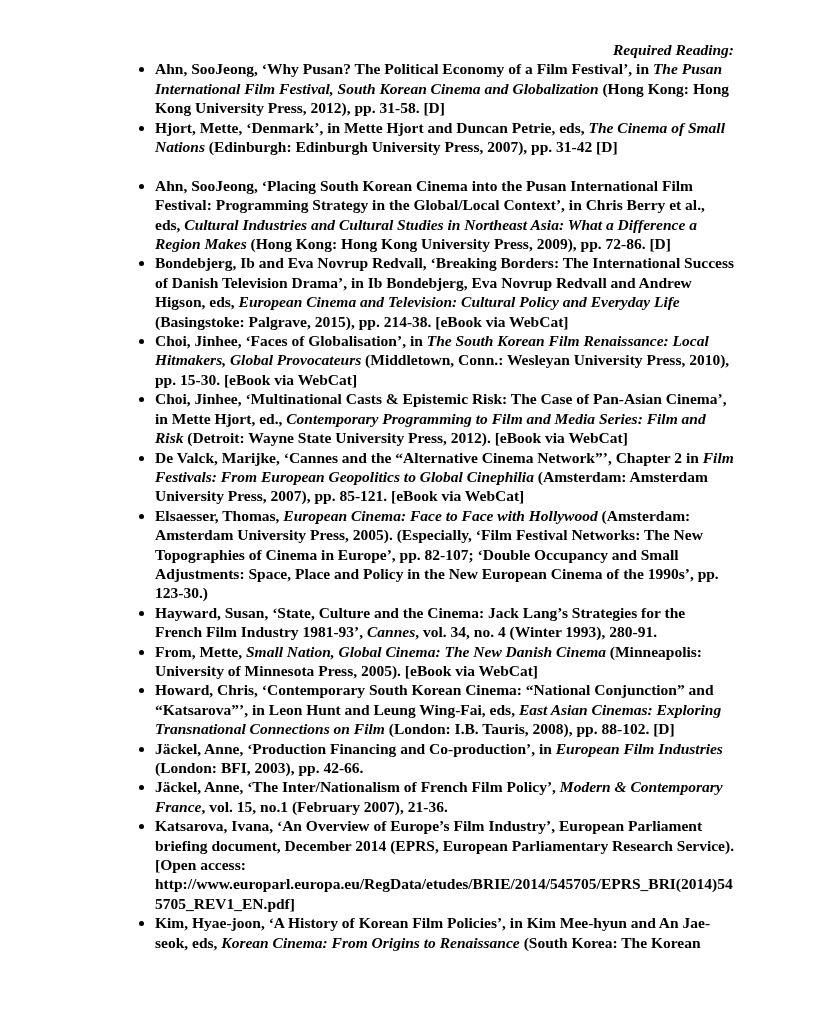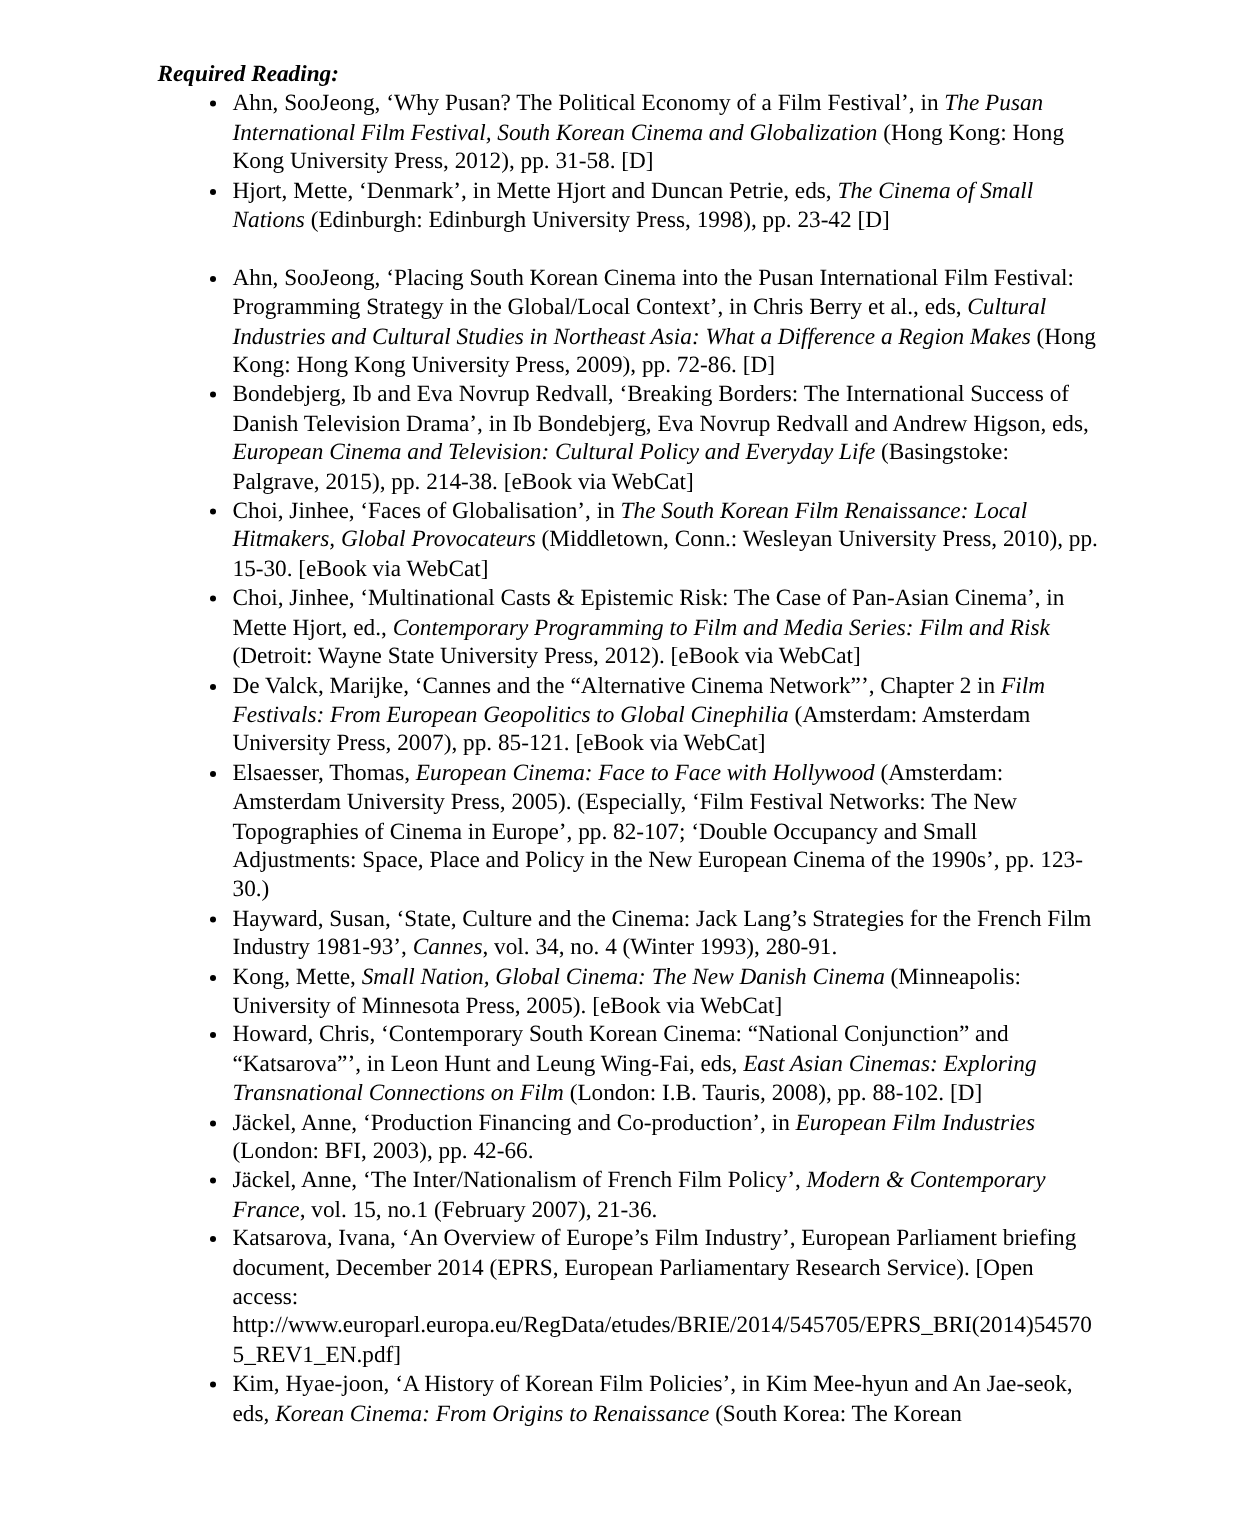--- a/index.html
+++ b/index.html
@@ -28,6 +28,7 @@
     font-style: italic;
     margin: 0;
     padding: 0;
+    text-align: right;
   }
   ul.reading-list {
     margin: 0 0 19.4px 0;

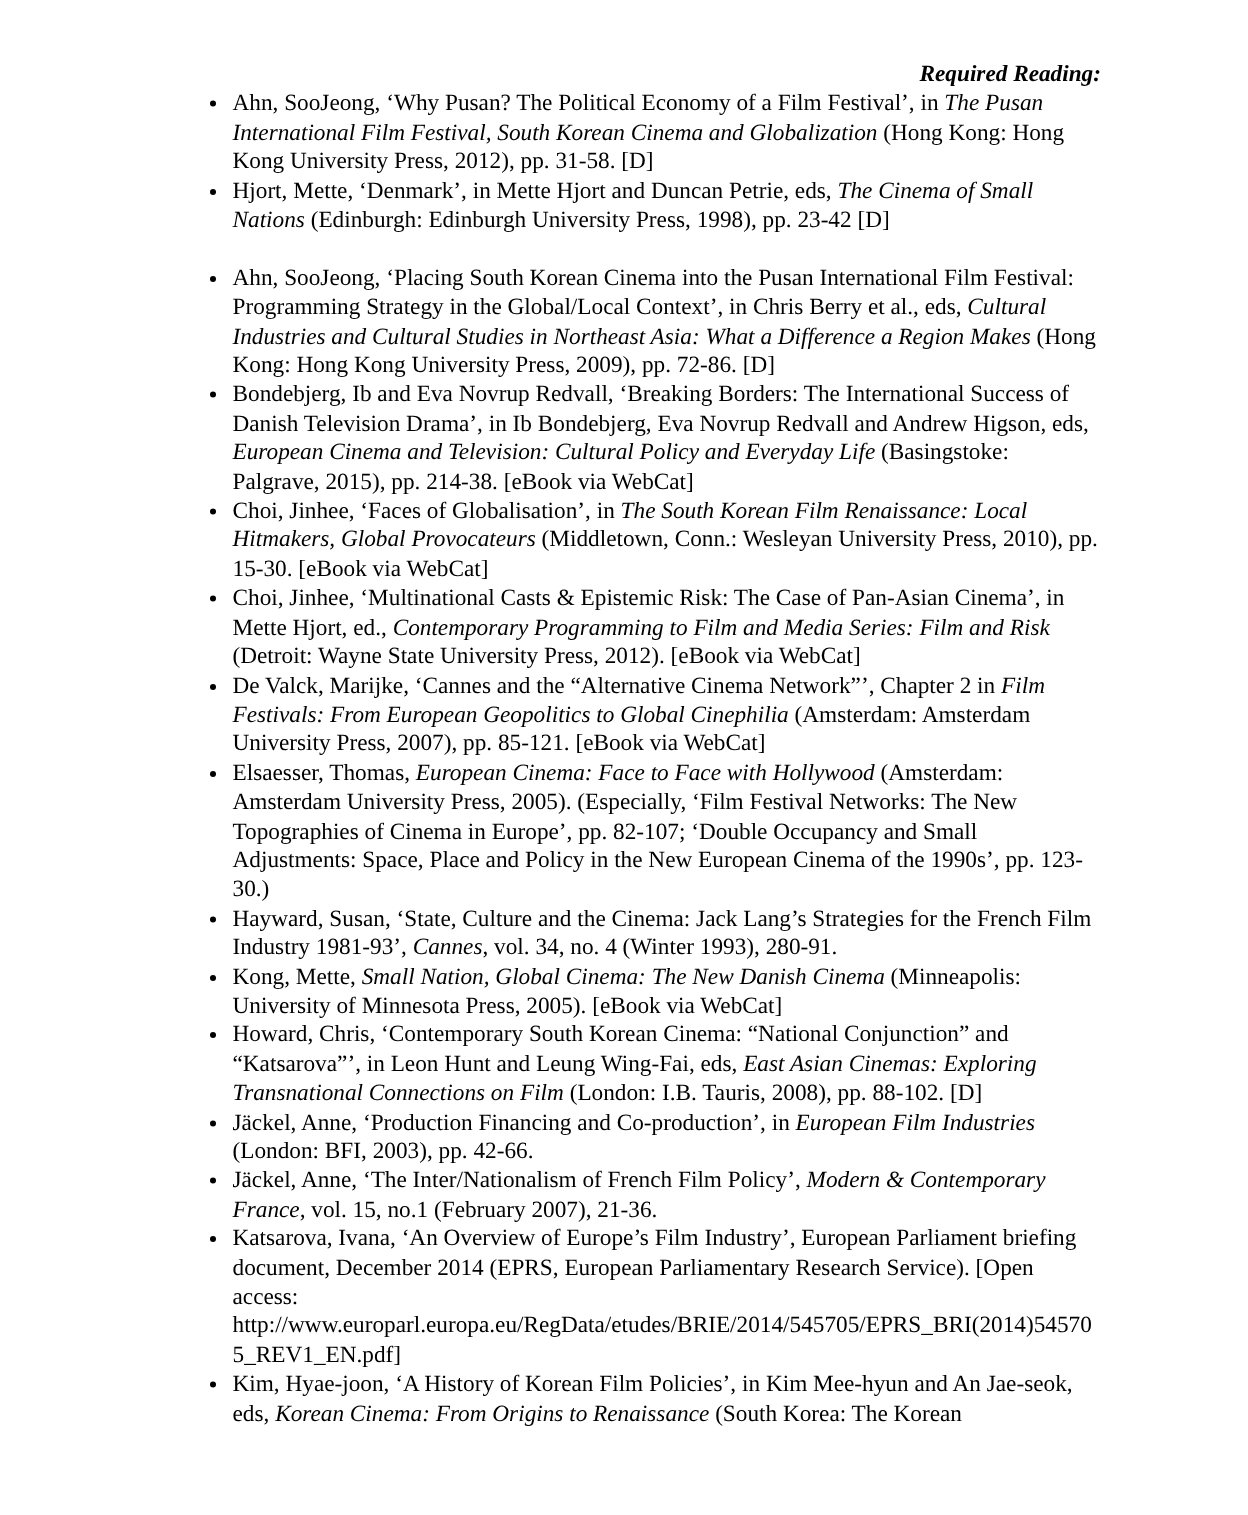--- a/index.html
+++ b/index.html
@@ -34,6 +34,7 @@
     margin: 0 0 19.4px 0;
     padding: 0 0 0 50px;
     list-style-type: disc;
+    font-weight: bold;
   }
   ul.reading-list li {
     margin: 0;

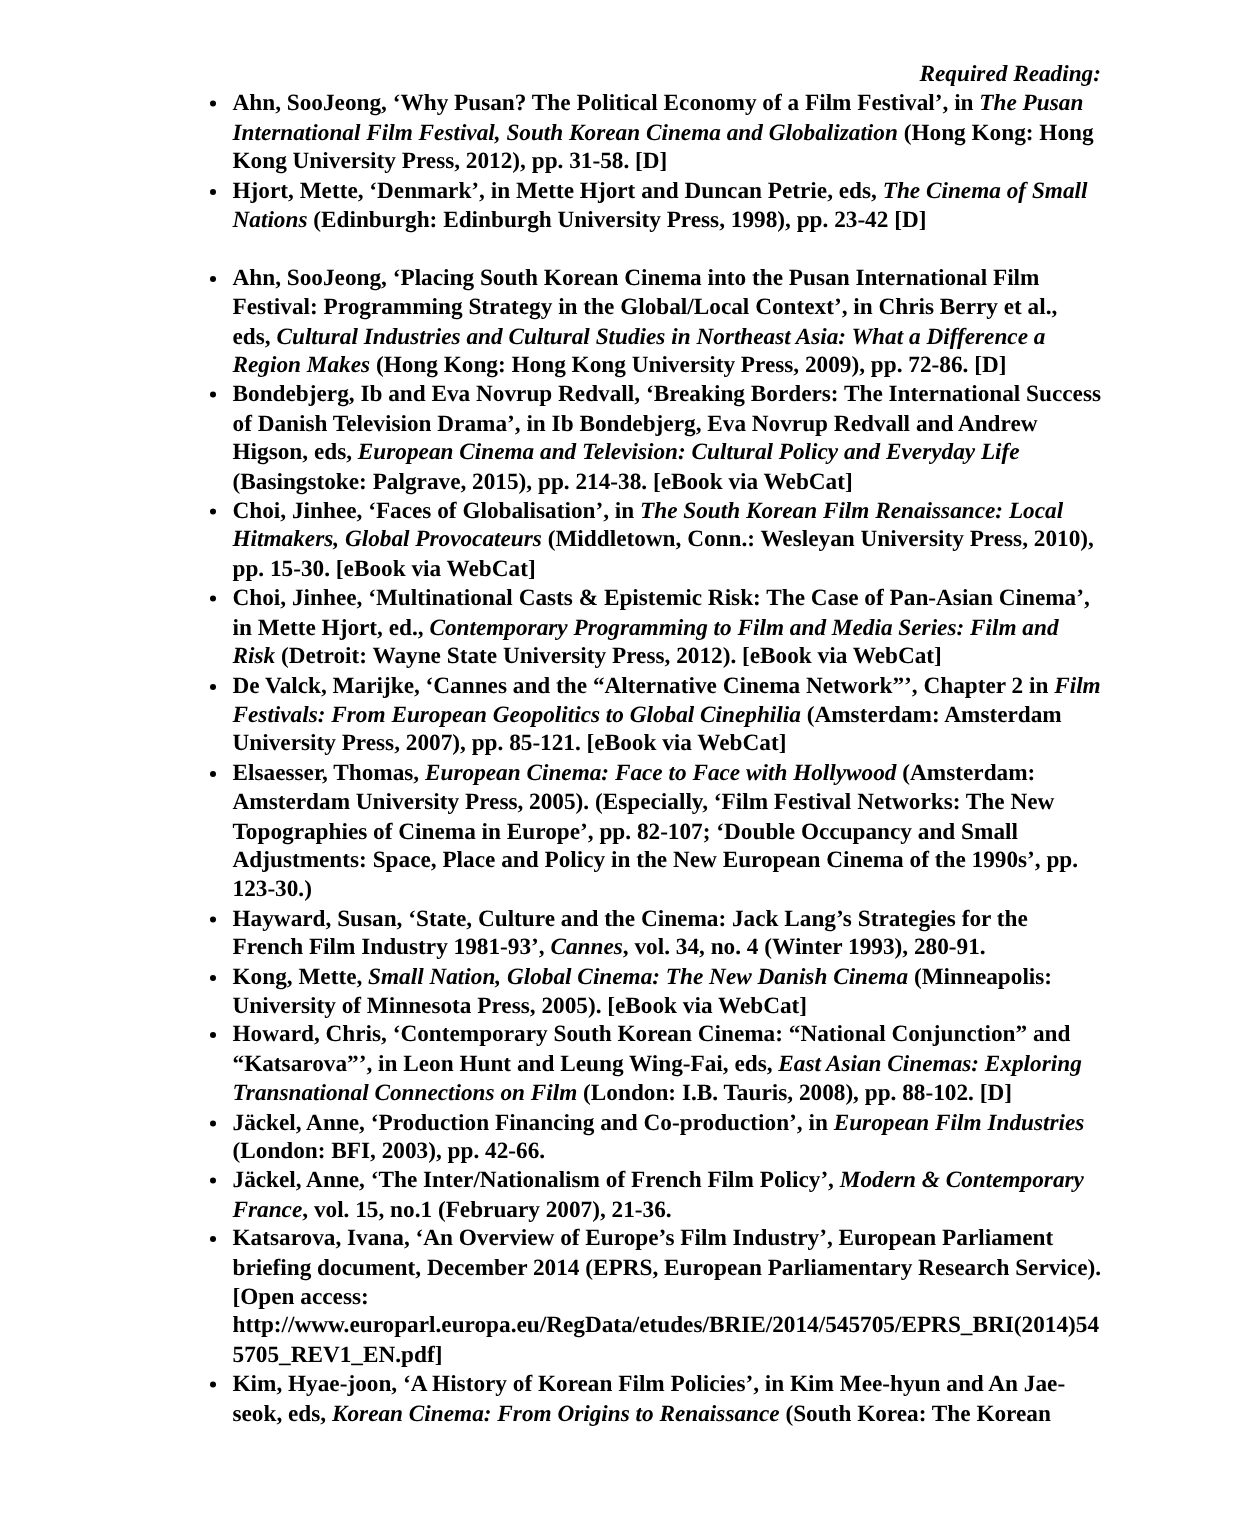--- a/index.html
+++ b/index.html
@@ -54,7 +54,7 @@
       <p class="section-heading">Required Reading:</p>
       <ul class="reading-list">
         <li><span>Ahn, SooJeong, ‘Why Pusan? The Political Economy of a Film Festival’, in </span><i>The Pusan International Film Festival, South Korean Cinema and Globalization</i><span> (Hong Kong: Hong Kong University Press, 2012), pp. 31-58. [D]</span></li>
-        <li><span>Hjort, Mette, ‘Denmark’, in Mette Hjort and Duncan Petrie, eds, </span><i>The Cinema of Small Nations</i><span> (Edinburgh: Edinburgh University Press, 1998), pp. 23-42 [D]</span></li>
+        <li><span>Hjort, Mette, ‘Denmark’, in Mette Hjort and Duncan Petrie, eds, </span><i>The Cinema of Small Nations</i><span> (Edinburgh: Edinburgh University Press, 2007), pp. 31-42 [D]</span></li>
       </ul>
       <ul class="reading-list">
         <li><span>Ahn, SooJeong, ‘Placing South Korean Cinema into the Pusan International Film Festival: Programming Strategy in the Global/Local Context’, in Chris Berry et al., eds, </span><i>Cultural Industries and Cultural Studies in Northeast Asia: What a Difference a Region Makes</i><span> (Hong Kong: Hong Kong University Press, 2009), pp. 72-86. [D]</span></li>

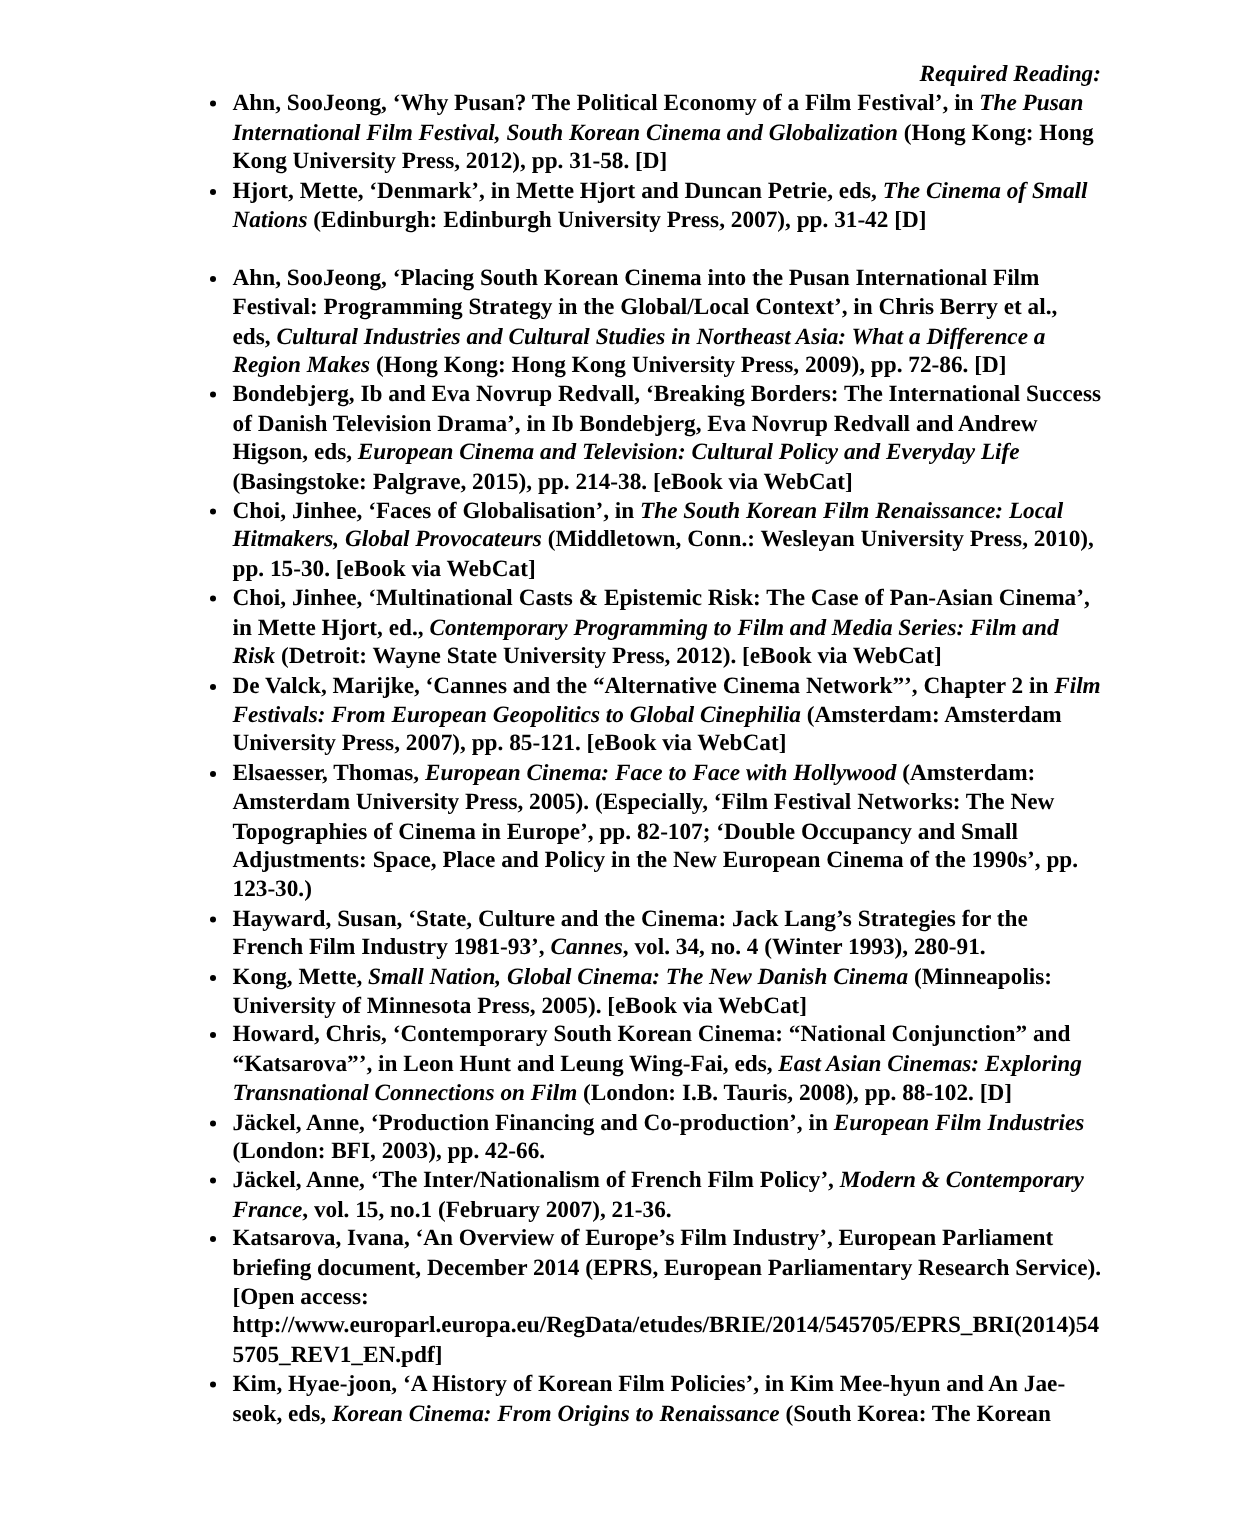--- a/index.html
+++ b/index.html
@@ -64,7 +64,7 @@
         <li><span>De Valck, Marijke, ‘Cannes and the “Alternative Cinema Network”’, Chapter 2 in </span><i>Film Festivals: From European Geopolitics to Global Cinephilia</i><span> (Amsterdam: Amsterdam University Press, 2007),  pp. 85-121. [eBook via WebCat]</span></li>
         <li><span>Elsaesser, Thomas, </span><i>European Cinema: Face to Face with Hollywood</i><span> (Amsterdam: Amsterdam University Press, 2005). (Especially, ‘Film Festival Networks: The New Topographies of Cinema in Europe’, pp. 82-107; ‘Double Occupancy and Small Adjustments: Space, Place and Policy in the New European Cinema of the 1990s’, pp. 123-30.)</span></li>
         <li><span>Hayward, Susan, ‘State, Culture and the Cinema: Jack Lang’s Strategies for the French Film Industry 1981-93’, </span><i>Cannes</i><span>, vol. 34, no. 4 (Winter 1993), 280-91.</span></li>
-        <li><span>Kong, Mette, </span><i>Small Nation, Global Cinema: The New Danish Cinema</i><span> (Minneapolis: University of Minnesota Press, 2005). [eBook via WebCat]</span></li>
+        <li><span>From, Mette, </span><i>Small Nation, Global Cinema: The New Danish Cinema</i><span> (Minneapolis: University of Minnesota Press, 2005). [eBook via WebCat]</span></li>
         <li><span>Howard, Chris, ‘Contemporary South Korean Cinema: “National Conjunction” and “Katsarova”’, in Leon Hunt and Leung Wing-Fai, eds, </span><i>East Asian Cinemas: Exploring Transnational Connections on Film</i><span> (London: I.B. Tauris, 2008), pp. 88-102. [D]</span></li>
         <li><span>Jäckel, Anne, ‘Production Financing and Co-production’, in </span><i>European Film Industries</i><span> (London: BFI, 2003), pp. 42-66.</span></li>
         <li><span>Jäckel, Anne, ‘The Inter/Nationalism of French Film Policy’, </span><i>Modern &amp; Contemporary France</i><span>, vol. 15, no.1 (February 2007), 21-36.</span></li>

